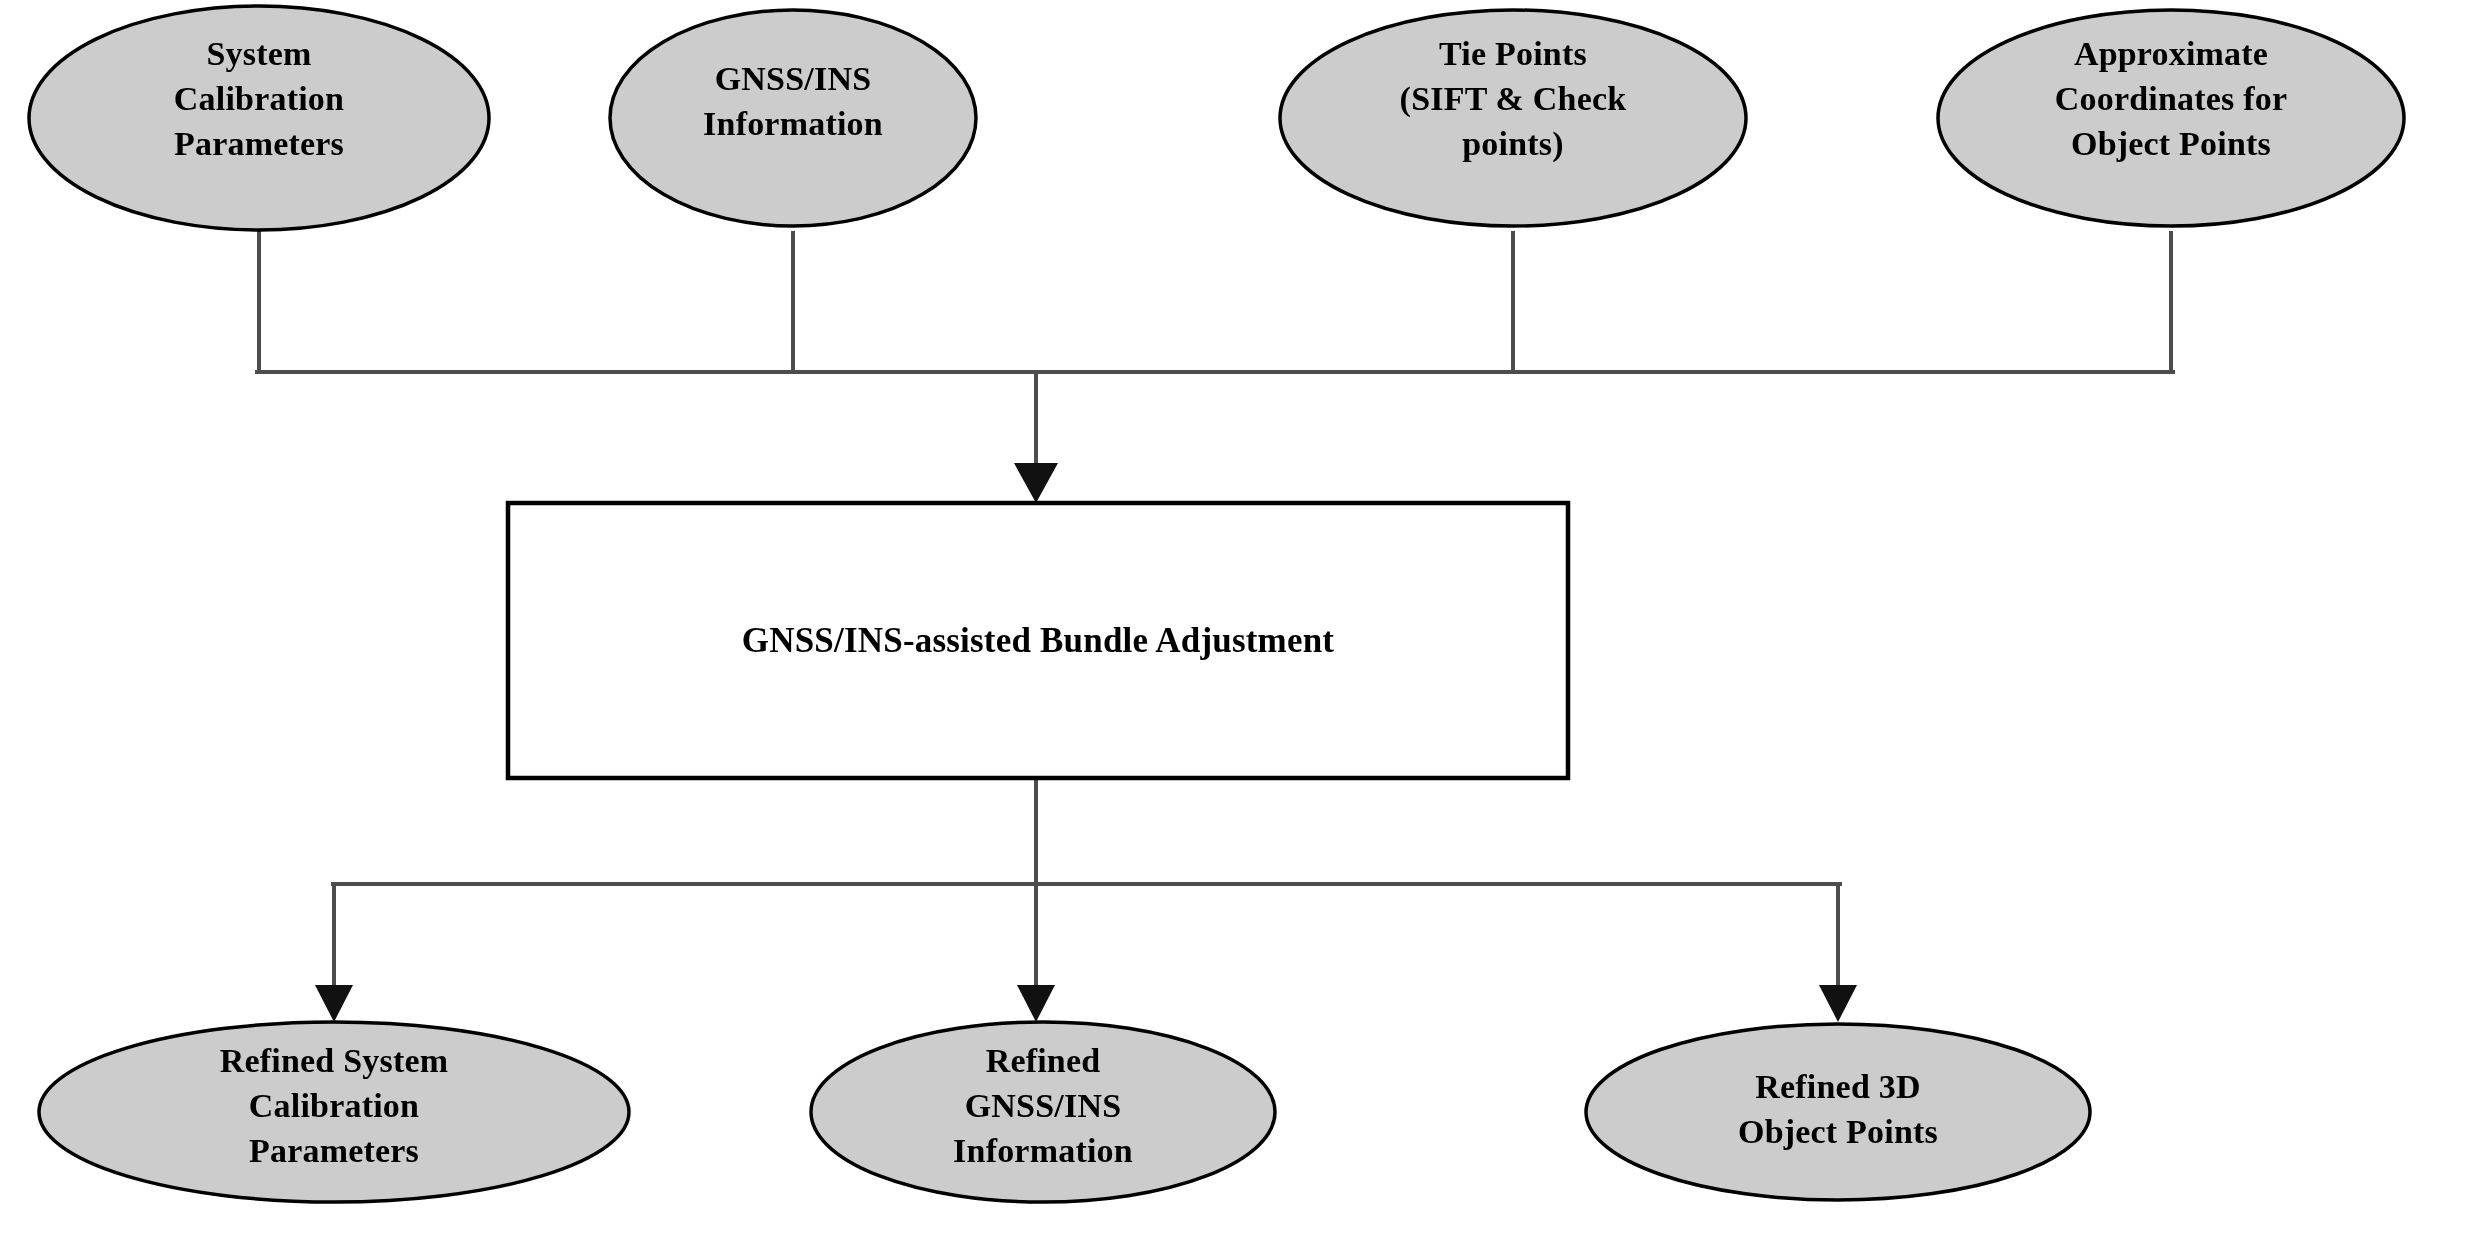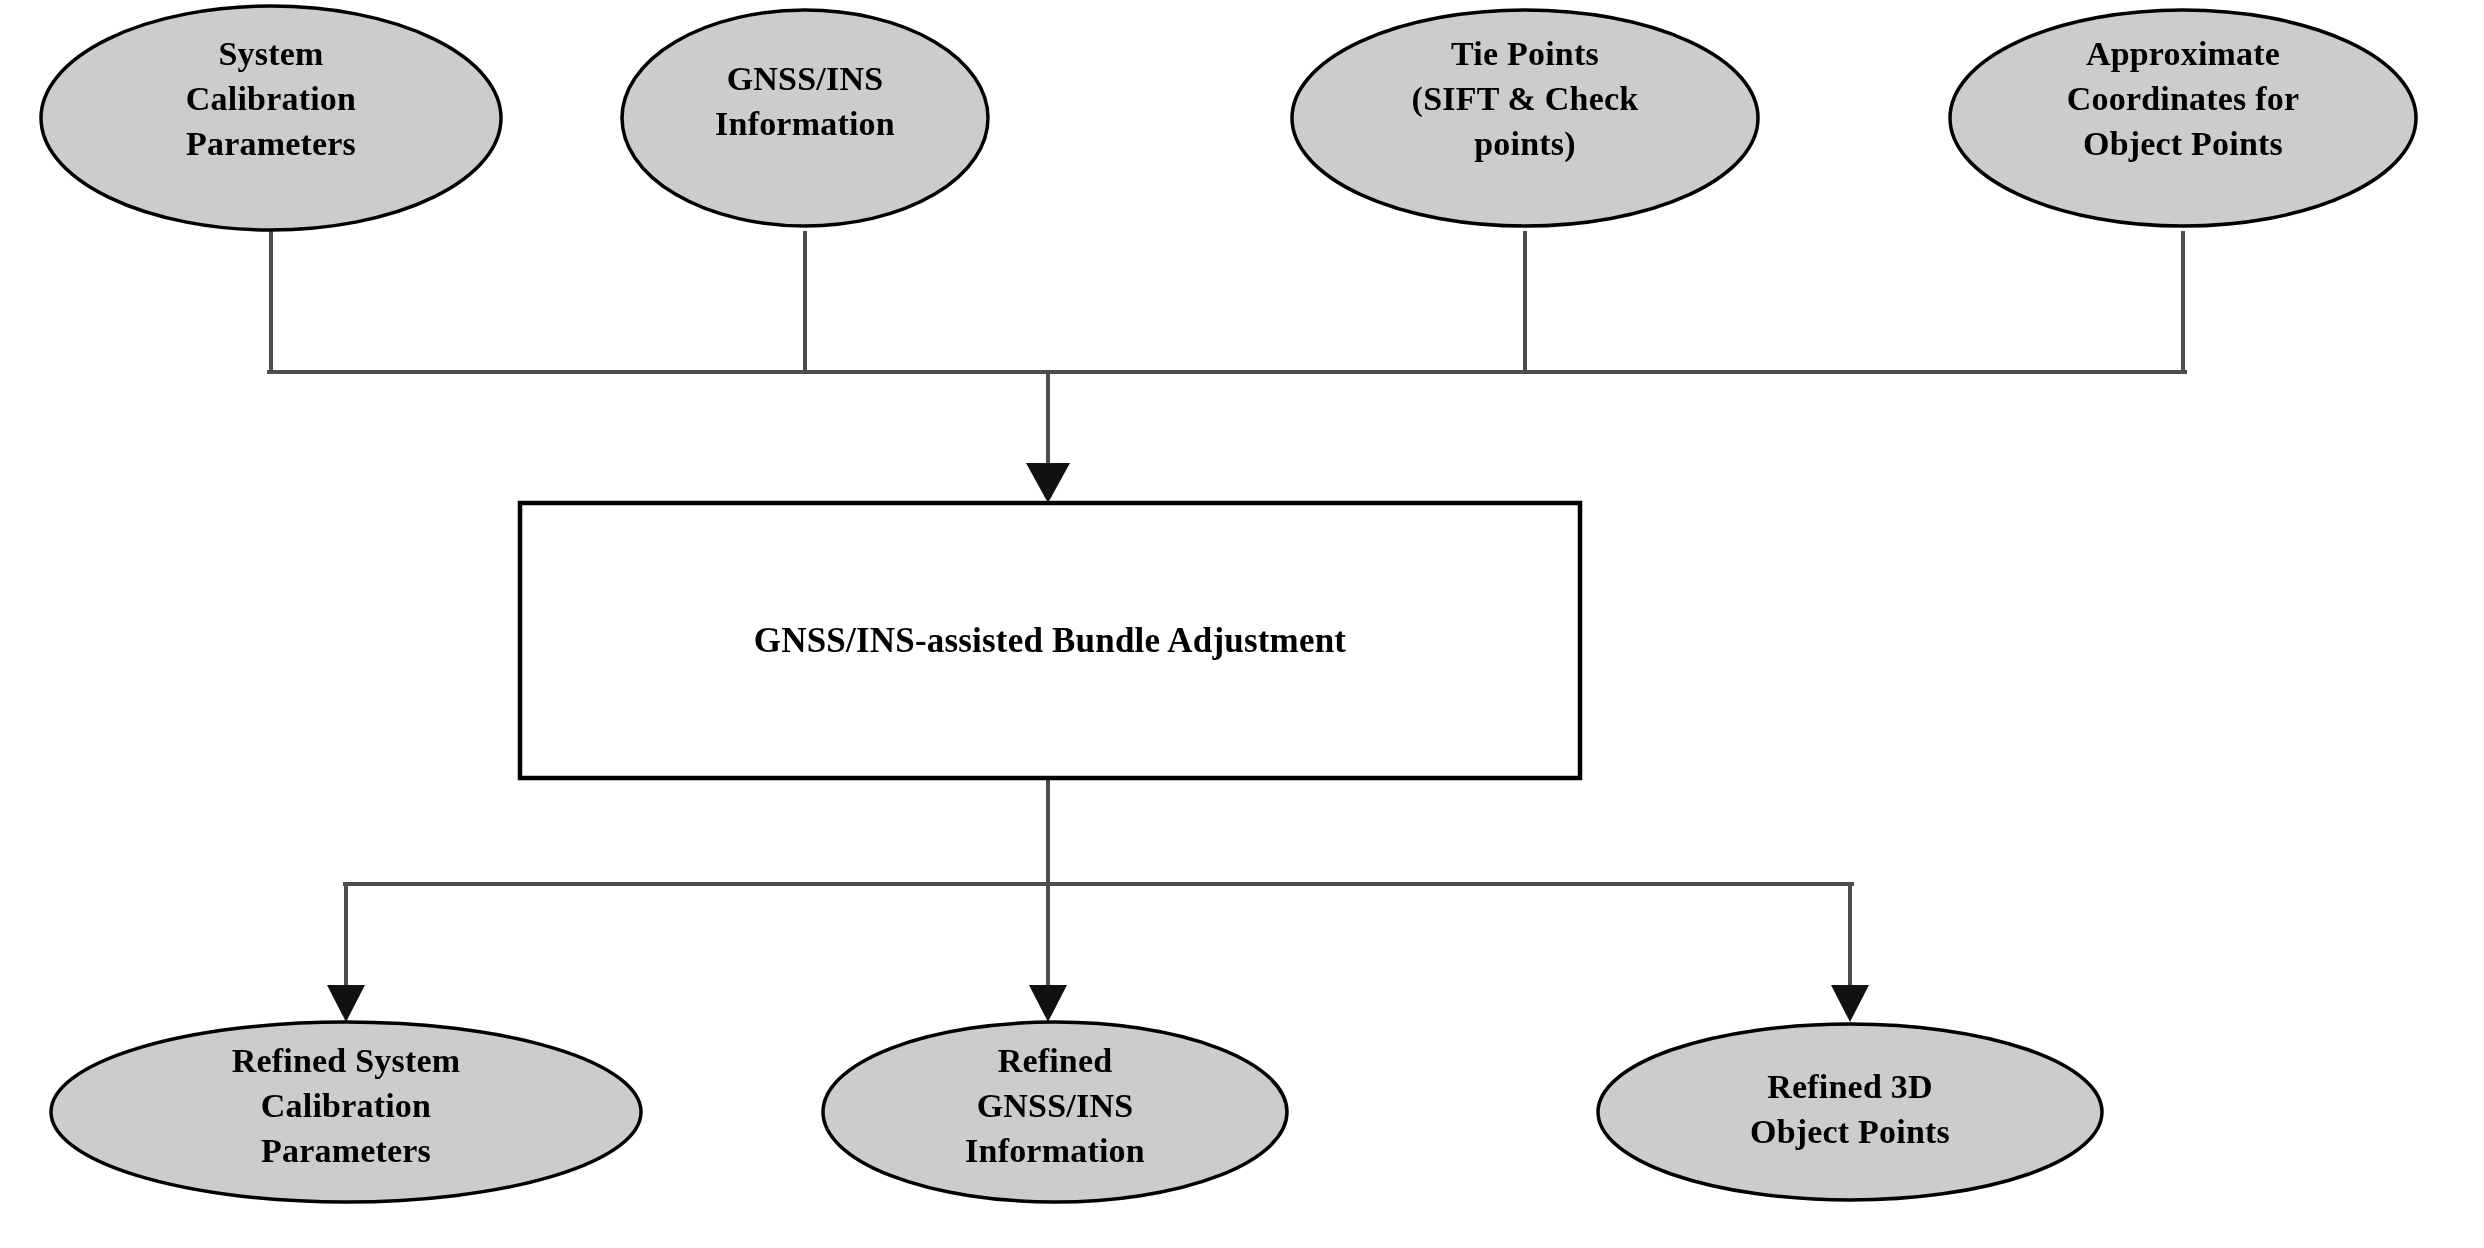--- a/index.html
+++ b/index.html
@@ -17,7 +17,6 @@
     position: relative;
     width: 2140px;
     height: 1248px;
-    margin-left: 12px;
   }
   svg#flow-svg {
     display: block;

